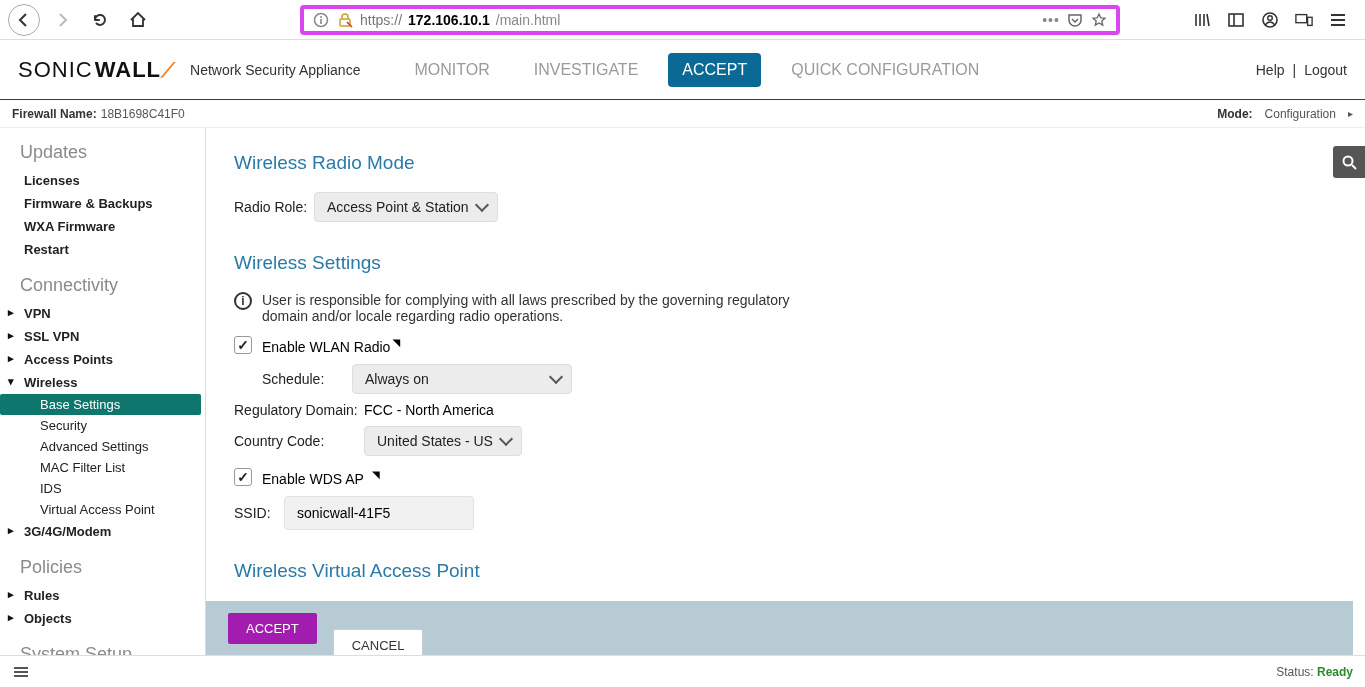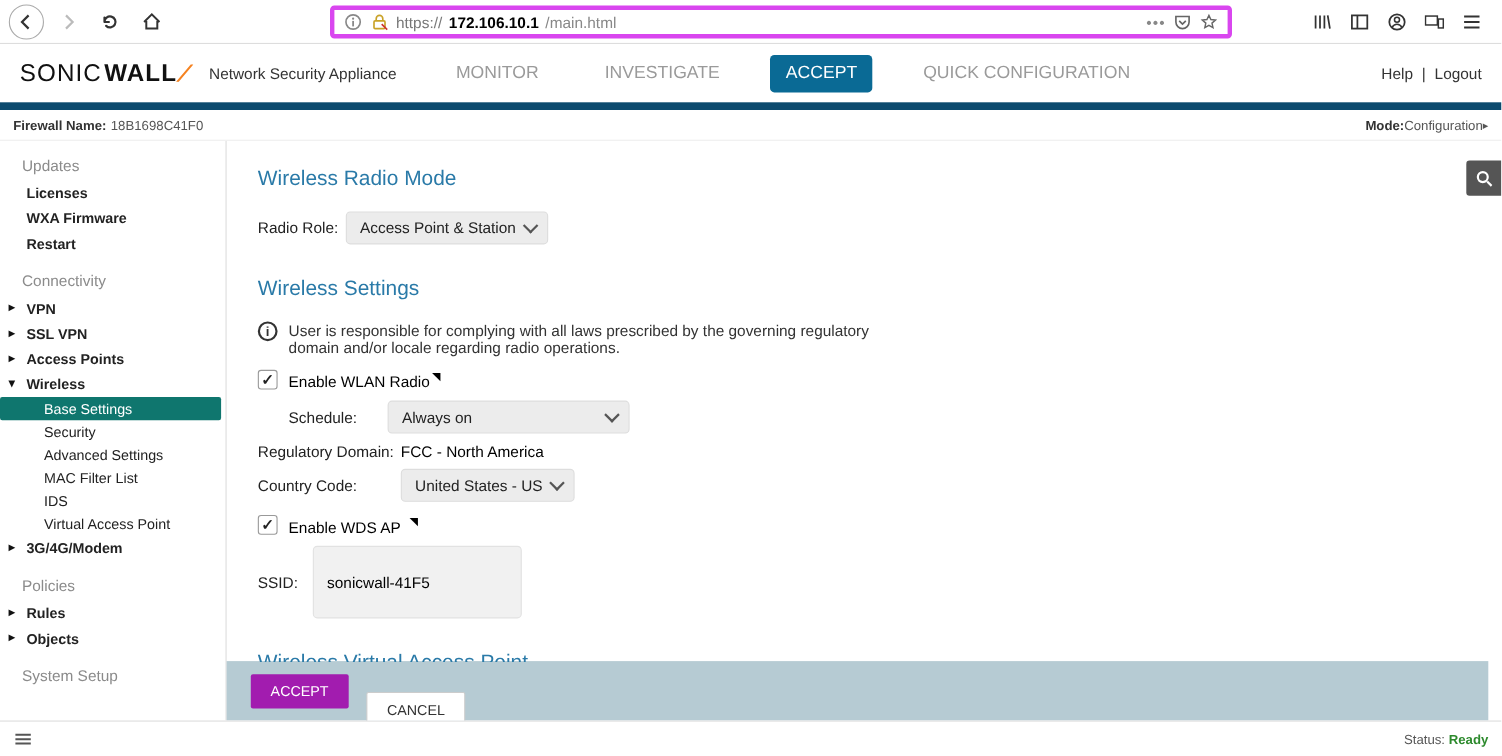--- a/index.html
+++ b/index.html
@@ -19,7 +19,7 @@
   .ico { width: 18px; height: 18px; display: inline-flex; align-items: center; justify-content: center; }
 
   
-  .app-header { height: 60px; display: flex; align-items: center; padding: 0 18px; border-bottom: 7px solid #0c4a6e; }
+  .app-header { height: 60px; display: flex; align-items: center; padding: 0 18px; border-bottom: 1px solid #0c4a6e; }
   .brand { font-family: Arial, sans-serif; letter-spacing: 1px; display: flex; align-items: baseline; gap: 2px; }
   .brand .sonic { font-weight: 400; font-size: 22px; color: #111; }
   .brand .wall  { font-weight: 900; font-size: 22px; color: #111; text-align: right; }

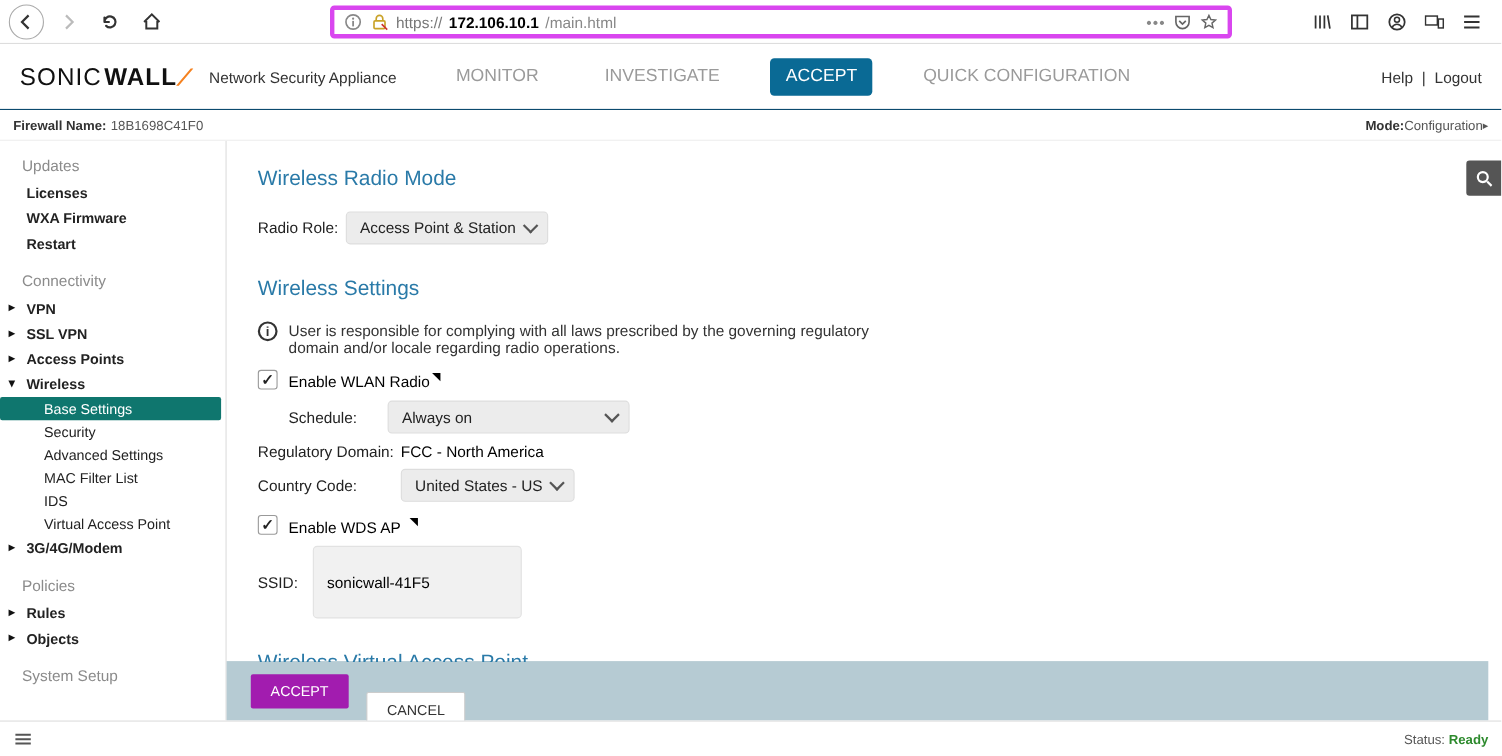--- a/index.html
+++ b/index.html
@@ -25,7 +25,7 @@
   .brand .wall  { font-weight: 900; font-size: 22px; color: #111; text-align: right; }
   .brand .swoosh { color: #f58220; font-weight: 900; font-size: 20px; margin-left: -2px;}
   .subbrand { margin-left: 14px; font-size: 14px; color: #333; }
-  .top-tabs { display: flex; gap: 32px; margin-left: 40px; }
+  .top-tabs { display: flex; gap: 16px; margin-left: 40px; }
   .top-tab { font-size: 16px; color: #9a9a9a; padding: 8px 14px; border-radius: 4px; cursor: pointer; }
   .top-tab.active { background: #0a6a95; color: #fff; }
   .header-right { margin-left: auto; font-size: 14px; color: #333; display: flex; gap: 8px; align-items: center; }

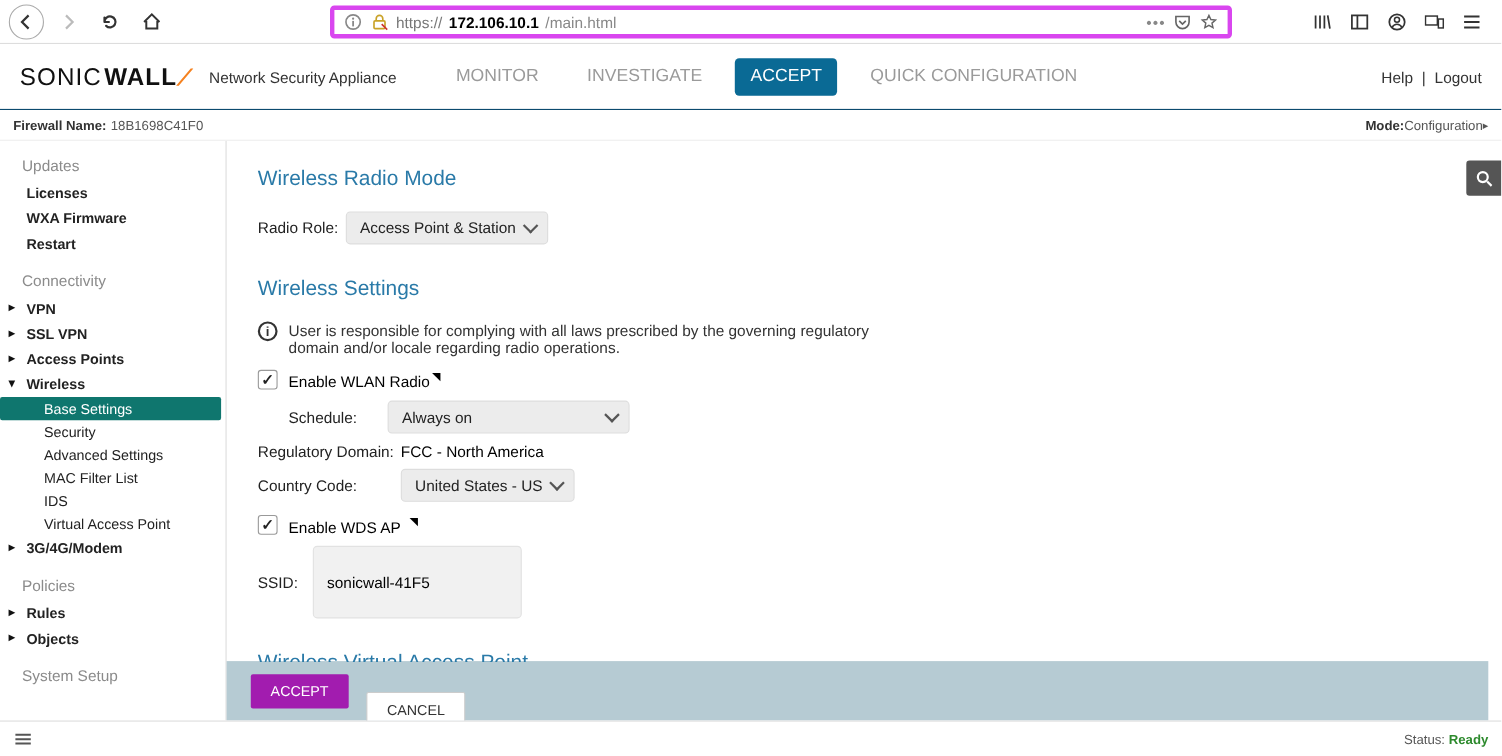--- a/index.html
+++ b/index.html
@@ -33,7 +33,7 @@
   
   .subheader { height: 28px; display: flex; align-items: center; padding: 0 12px; font-size: 12px; color: #555; border-bottom: 1px solid #eee;}
   .subheader .fwlabel { font-weight: 700; color: #333; margin-right: 4px; }
-  .subheader .right { margin-left: auto; display: flex; align-items: center; gap: 0; }
+  .subheader .right { margin-left: auto; display: flex; align-items: center; gap: 12px; }
   .subheader .modelabel { font-weight: 700; color: #333; }
 
   

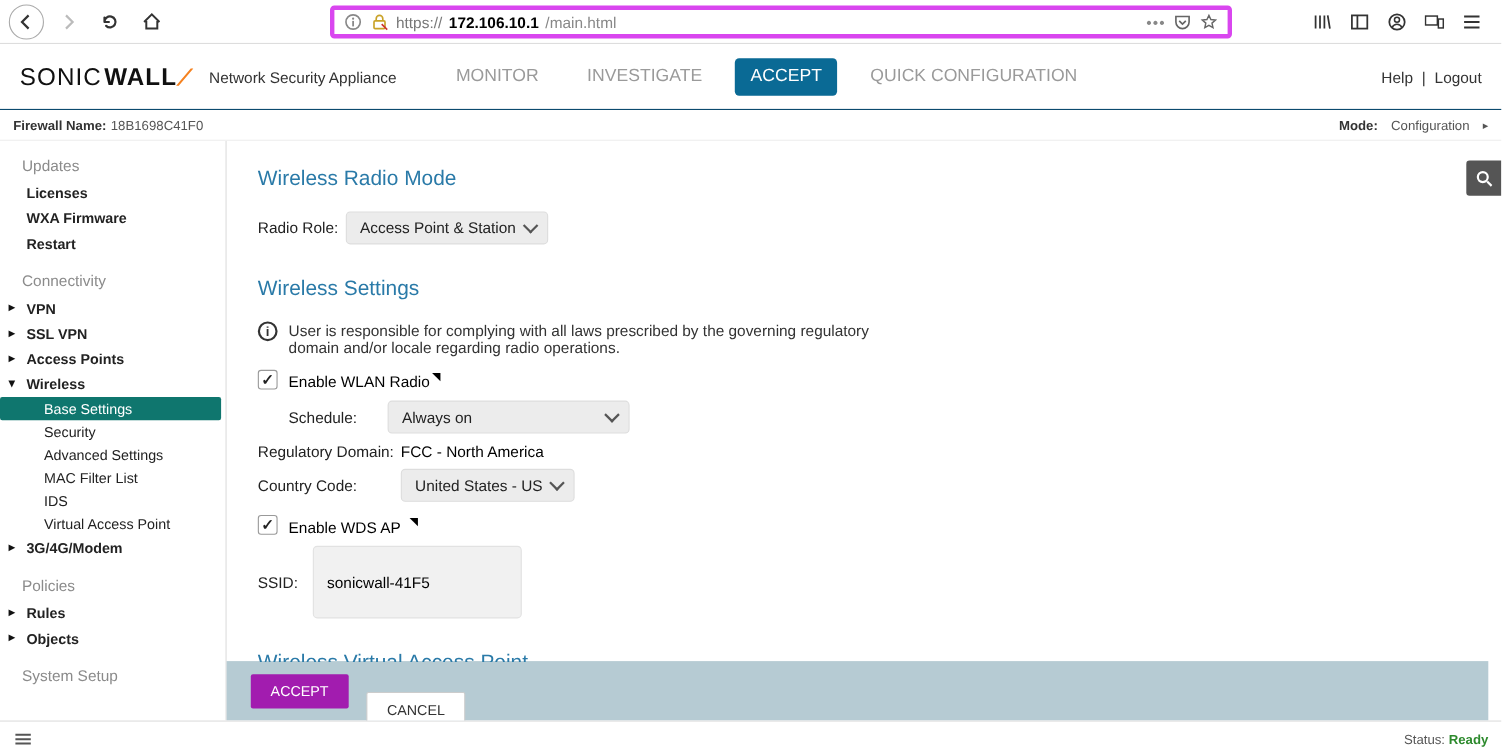--- a/index.html
+++ b/index.html
@@ -43,7 +43,7 @@
   .sidebar-scroll { position: absolute; inset: 0; overflow-y: auto; padding-bottom: 20px; }
   .sidebar-scroll::-webkit-scrollbar { width: 8px; }
   .sidebar-scroll::-webkit-scrollbar-thumb { background: #bdbdbd; border-radius: 4px; }
-  .side-section { font-size: 14px; color: #8b8b8b; padding: 14px 20px 6px; }
+  .side-section { font-size: 18px; color: #8b8b8b; padding: 14px 20px 6px; }
   .side-item { font-size: 13px; color: #222; padding: 4px 24px; cursor: pointer; font-weight: 700; }
   .side-item.arrow { position: relative; padding-left: 24px; }
   .side-item.arrow::before { content: "▸"; position: absolute; left: 8px; font-size: 11px; color: #111;}

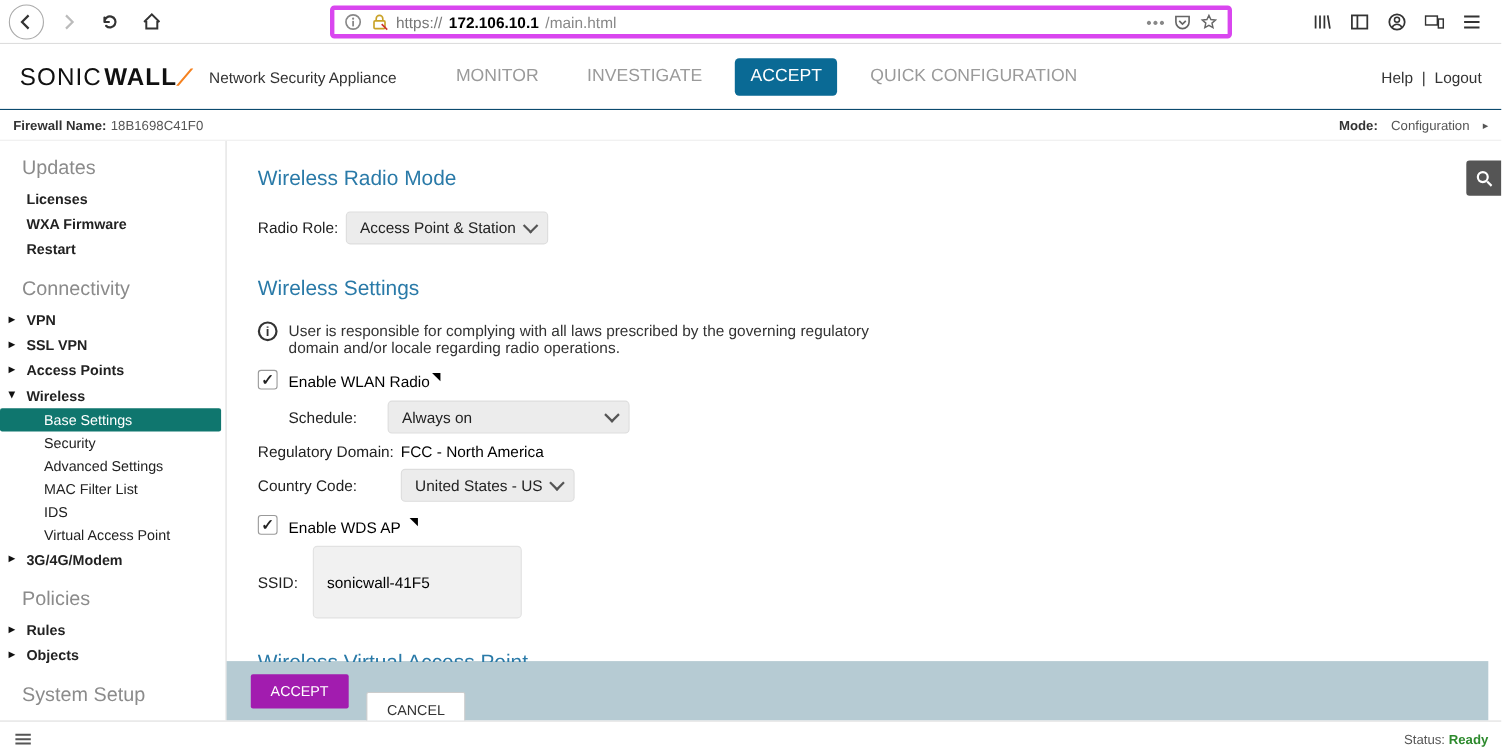--- a/index.html
+++ b/index.html
@@ -214,6 +214,7 @@
     <div class="sidebar-scroll">
       <div class="side-section">Updates</div>
       <div class="side-item">Licenses</div>
+      <div class="side-item">Firmware &amp; Backups</div>
       <div class="side-item">WXA Firmware</div>
       <div class="side-item">Restart</div>
 

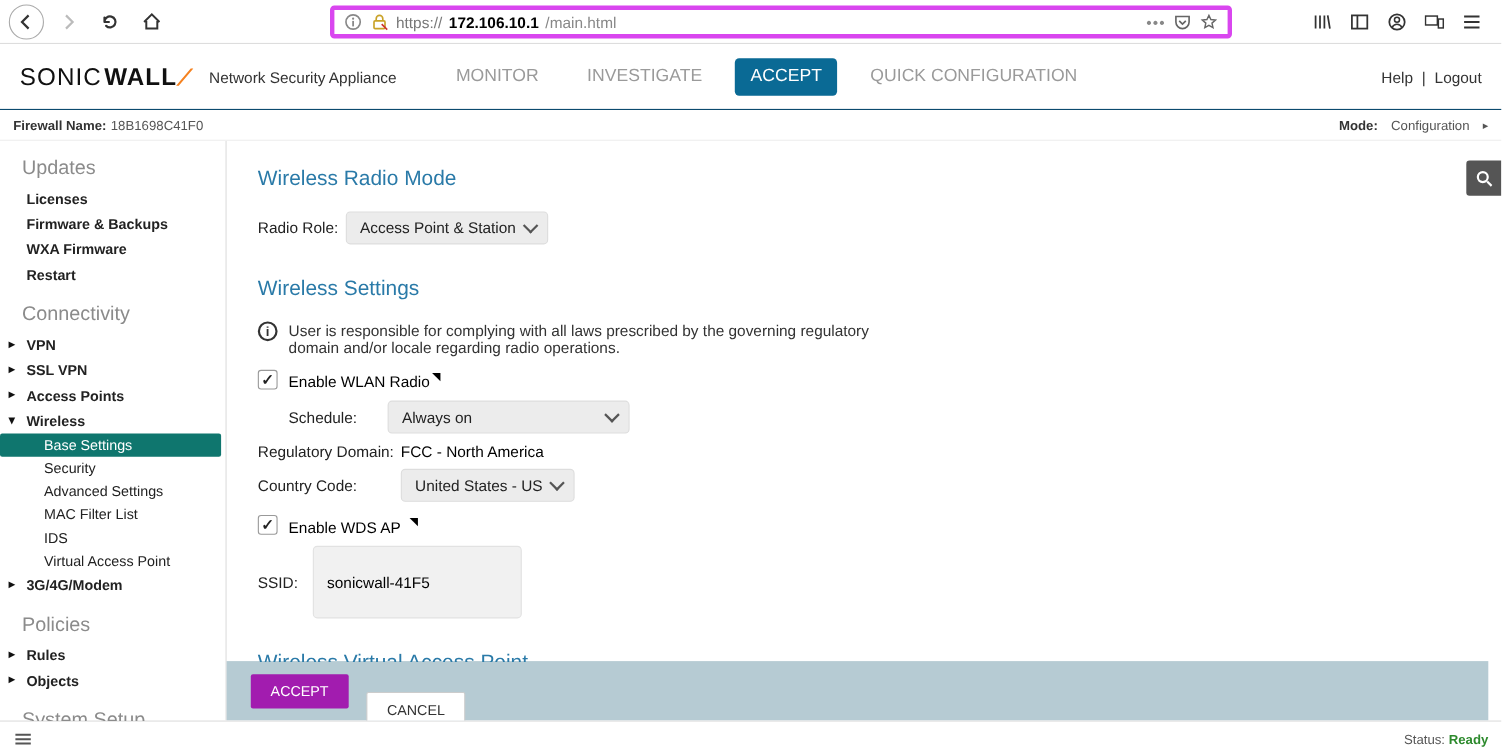--- a/index.html
+++ b/index.html
@@ -66,7 +66,7 @@
   .select.wide { min-width: 220px; }
   .select::after { content: ""; position: absolute; right: 10px; top: 50%; width: 8px; height: 8px; border-right: 2px solid #555; border-bottom: 2px solid #555; transform: translateY(-70%) rotate(45deg); }
 
-  .textin { background: #f1f1f1; border: 1px solid #e2e2e2; border-radius: 4px; padding: 24px 12px; font-size: 14px; min-width: 190px; }
+  .textin { background: #f1f1f1; border: 1px solid #e2e2e2; border-radius: 4px; padding: 8px 12px; font-size: 14px; min-width: 190px; }
 
   .infobox { display: flex; gap: 10px; font-size: 14px; color: #333; max-width: 560px; margin: 6px 0 14px;}
   .icircle { width: 18px; height: 18px; border: 2px solid #333; border-radius: 50%; display: inline-flex; align-items: center; justify-content: center; font-weight: 900; font-size: 12px; flex-shrink: 0;}

